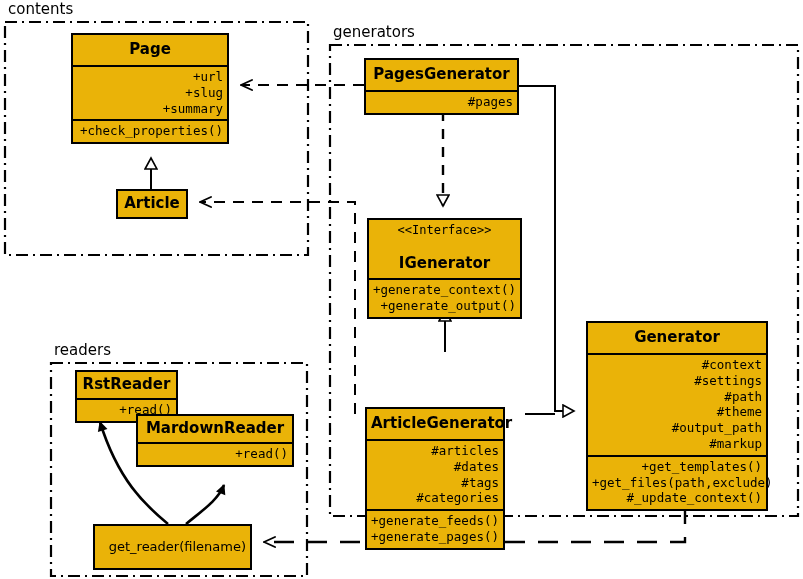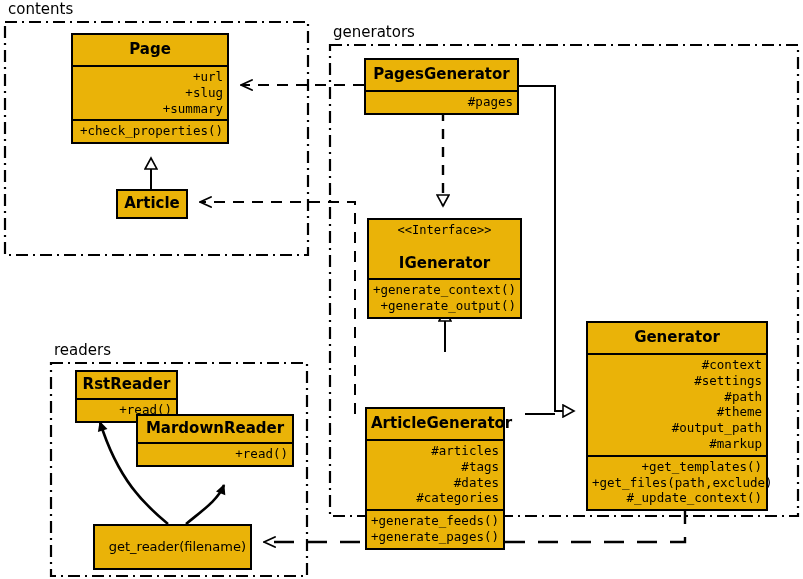--- a/index.html
+++ b/index.html
@@ -207,8 +207,8 @@
     </div>
     <div class="uml-compartment uml-members">
       <div>#articles</div>
+      <div>#dates</div>
       <div>#tags</div>
-      <div>#dates</div>
       <div>#categories</div>
     </div>
     <div class="uml-compartment uml-members">

